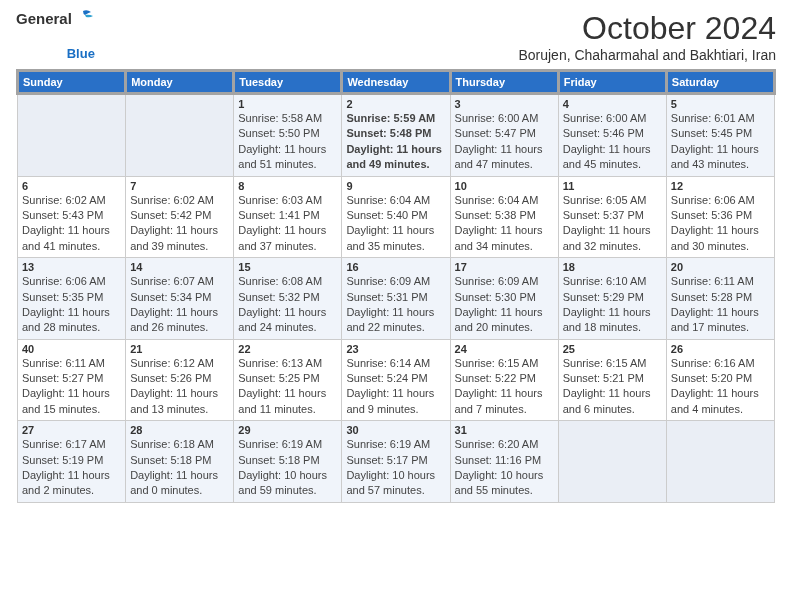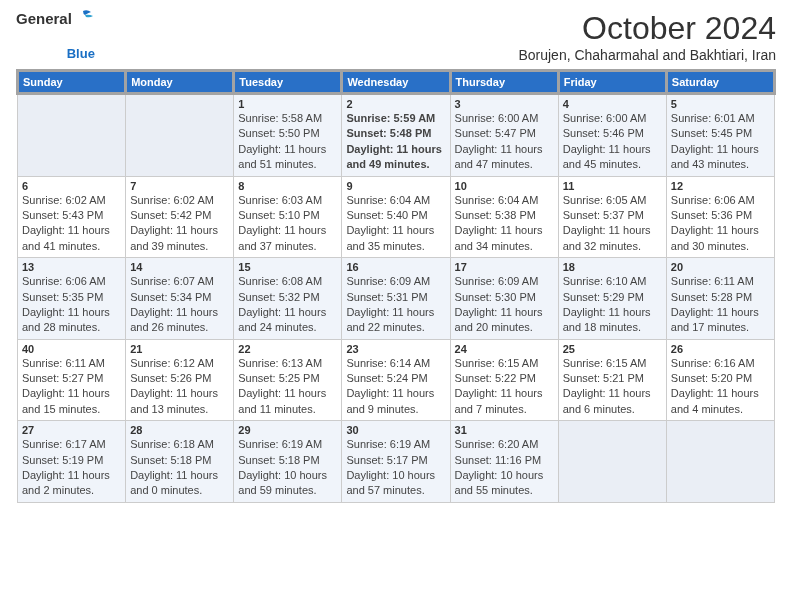--- a/index.html
+++ b/index.html
@@ -184,7 +184,7 @@
           <td>
             <span class="day-number">8</span>
             <div class="day-info" style="white-space: pre-line;">Sunrise: 6:03 AM
-Sunset: 5:10 PM
+Sunset: 1:41 PM
 Daylight: 11 hours
 and 37 minutes.</div>
           </td>

